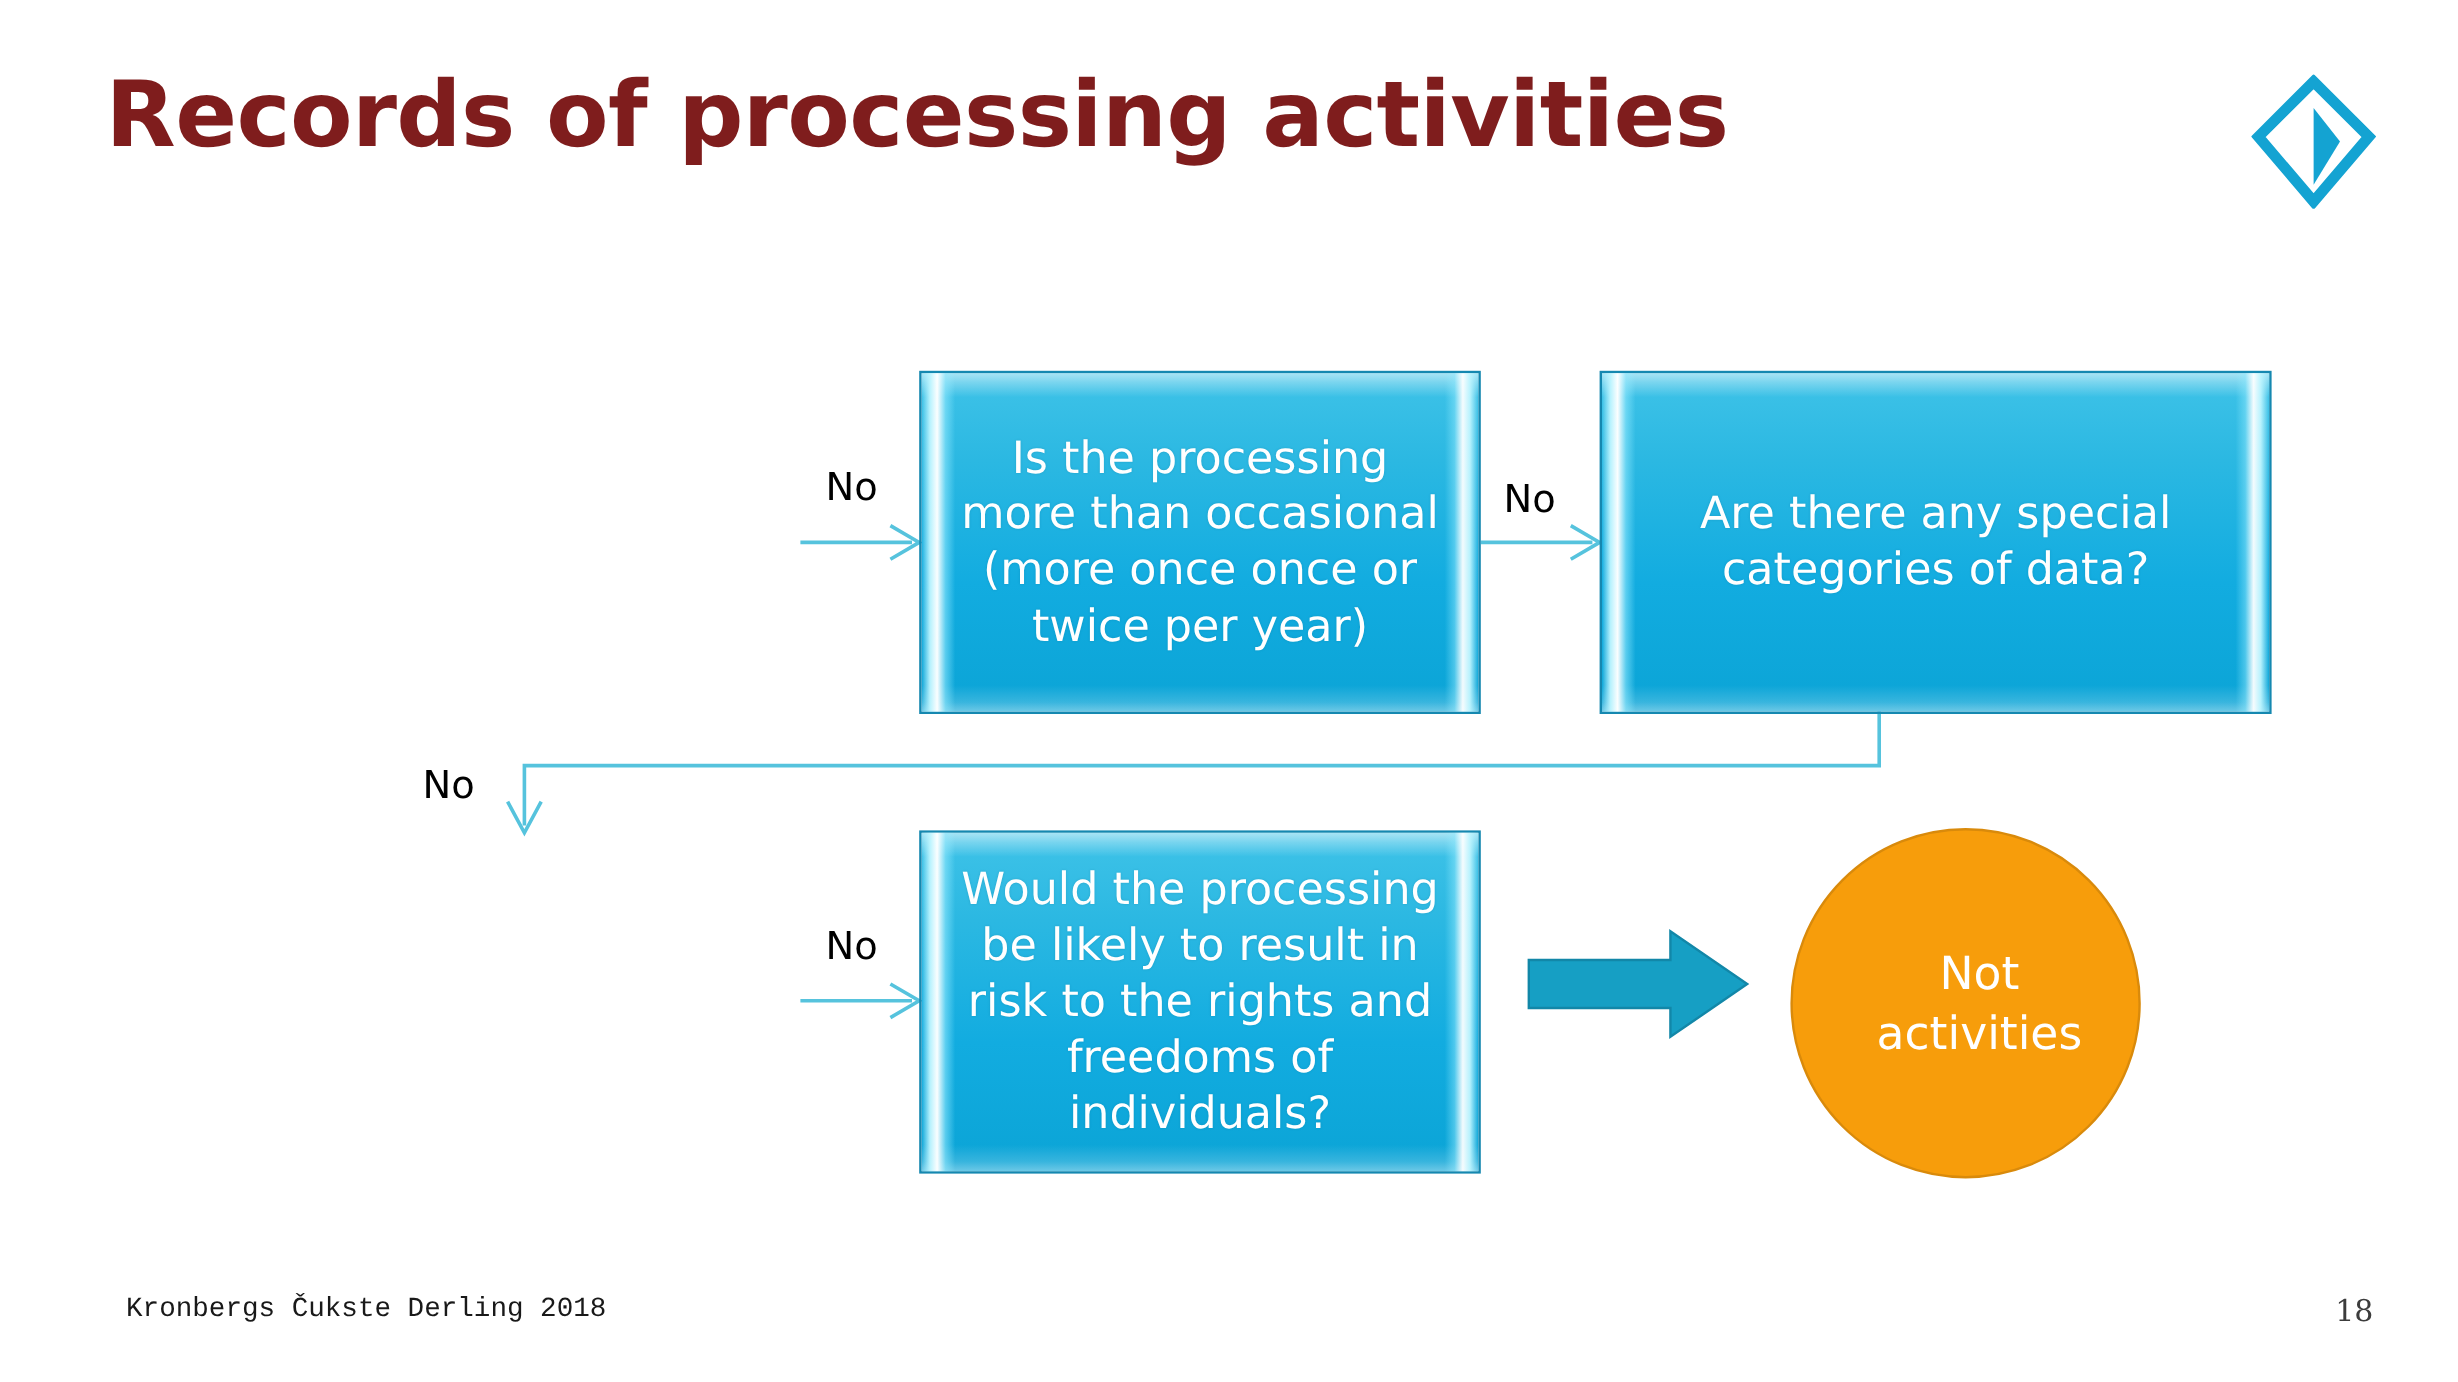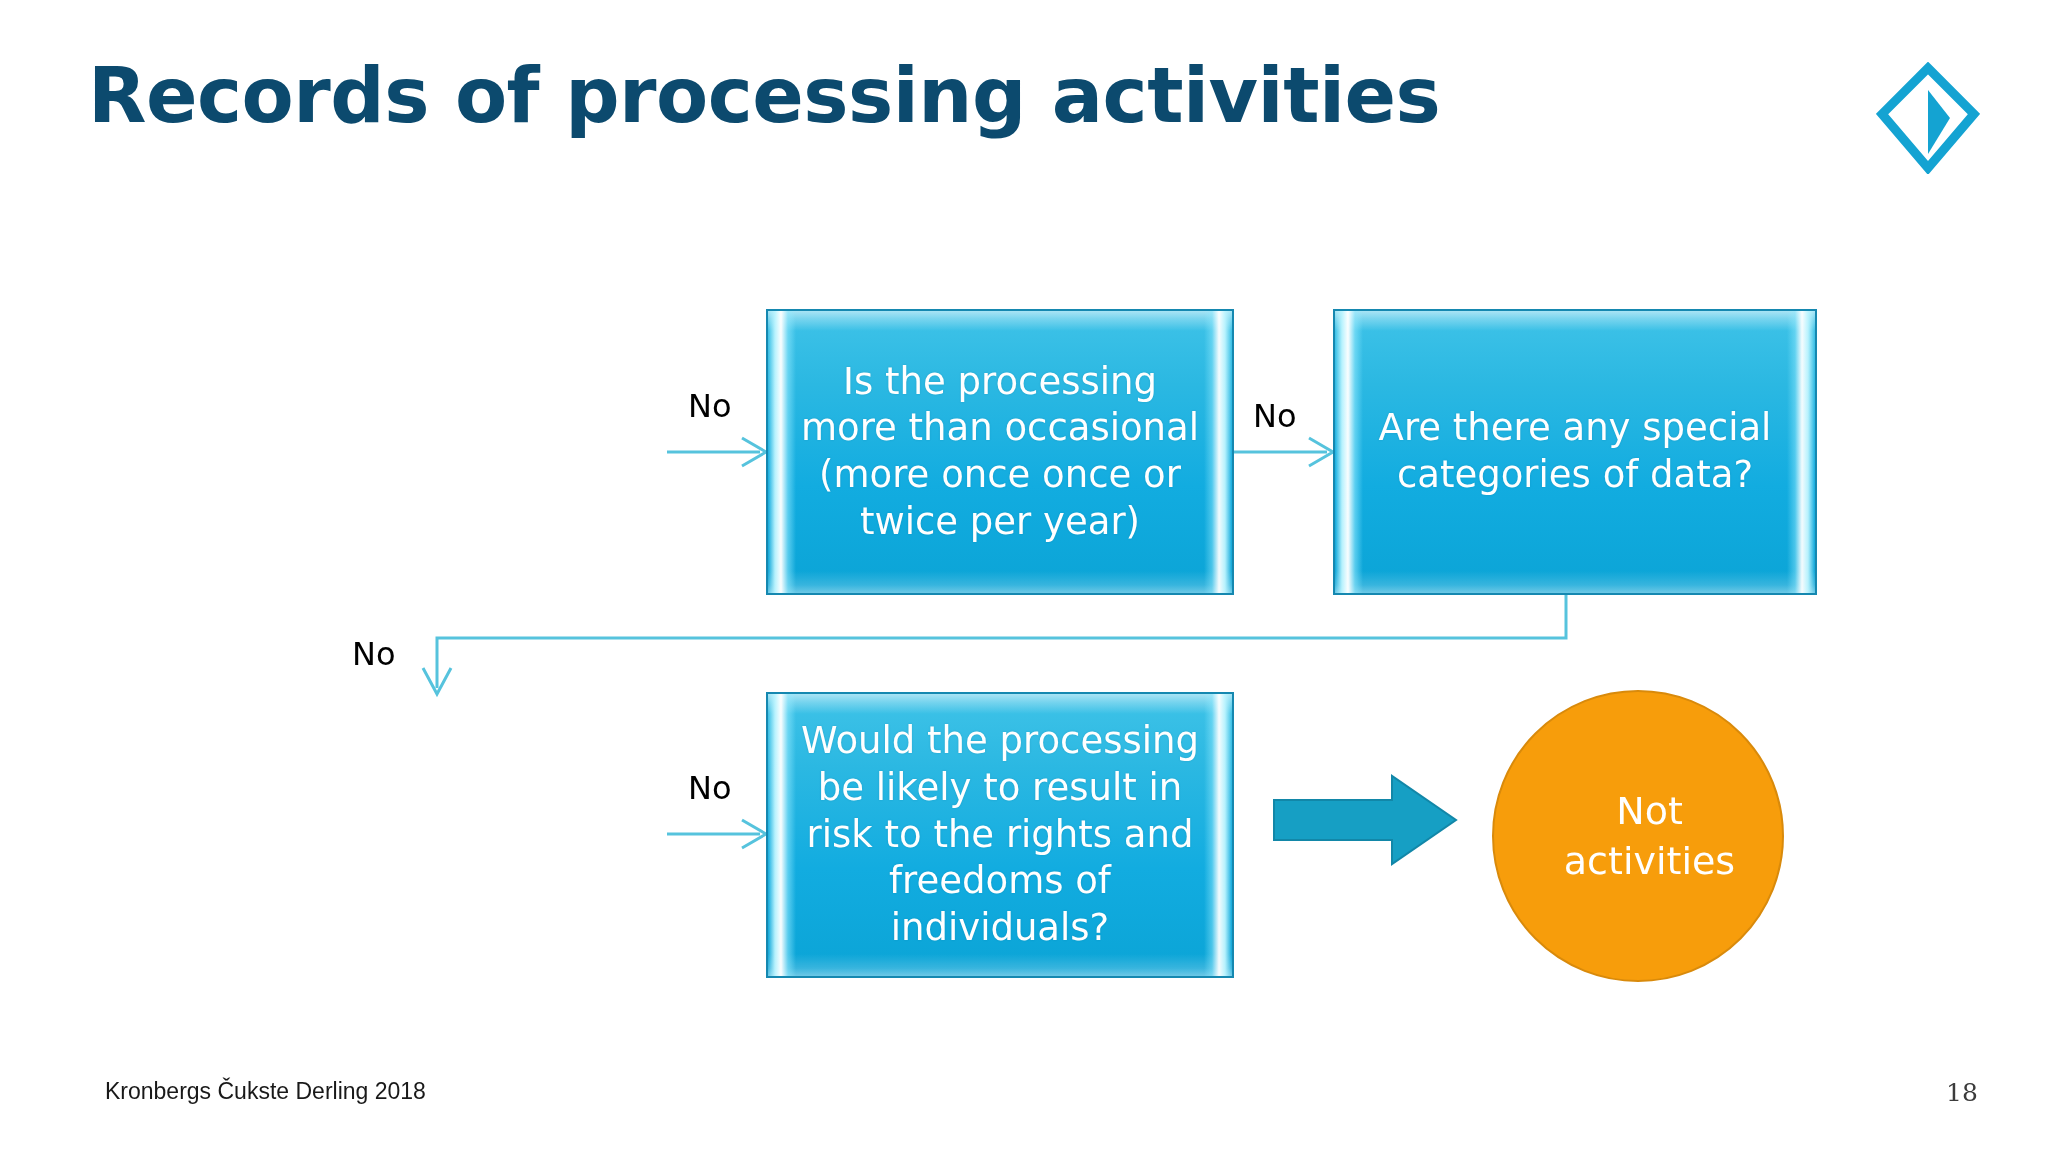--- a/index.html
+++ b/index.html
@@ -29,7 +29,7 @@
     font-size: 76px;
     line-height: 1.0;
     letter-spacing: -0.5px;
-    color: #0c4a6e;
+    color: #7f1d1d;
     white-space: nowrap;
   }
 

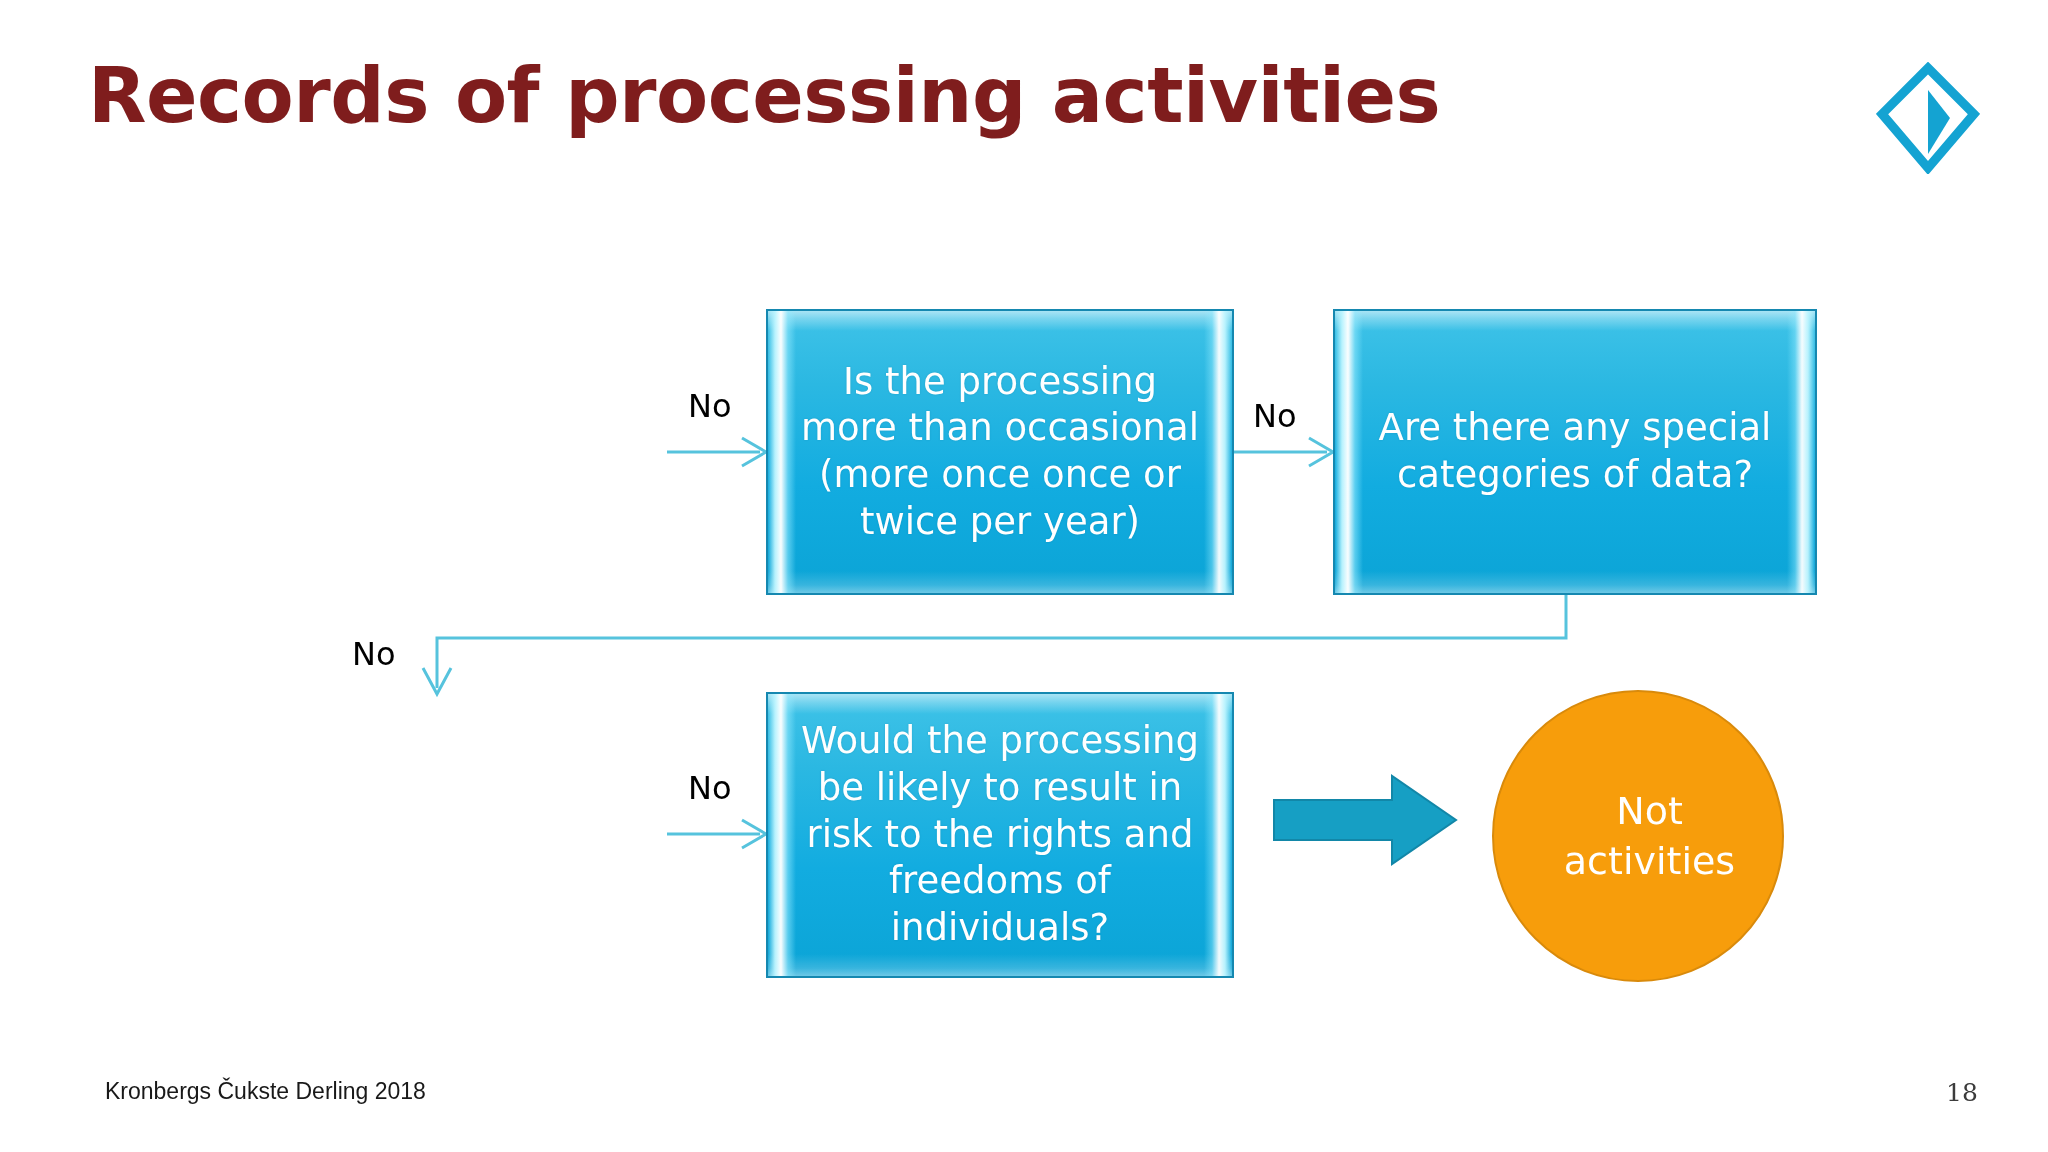--- a/index.html
+++ b/index.html
@@ -197,7 +197,7 @@
     <div class="box-label">Is the processing more than occasional (more once once or twice per year)</div>
   </div>
 
-  <div class="flow-box" style="left:1333px; top:309px; width:484px; height:286px;">
+  <div class="flow-box" style="left:1333px; top:309px; width:560px; height:286px;">
     <div class="box-label">Are there any special categories of data?</div>
   </div>
 

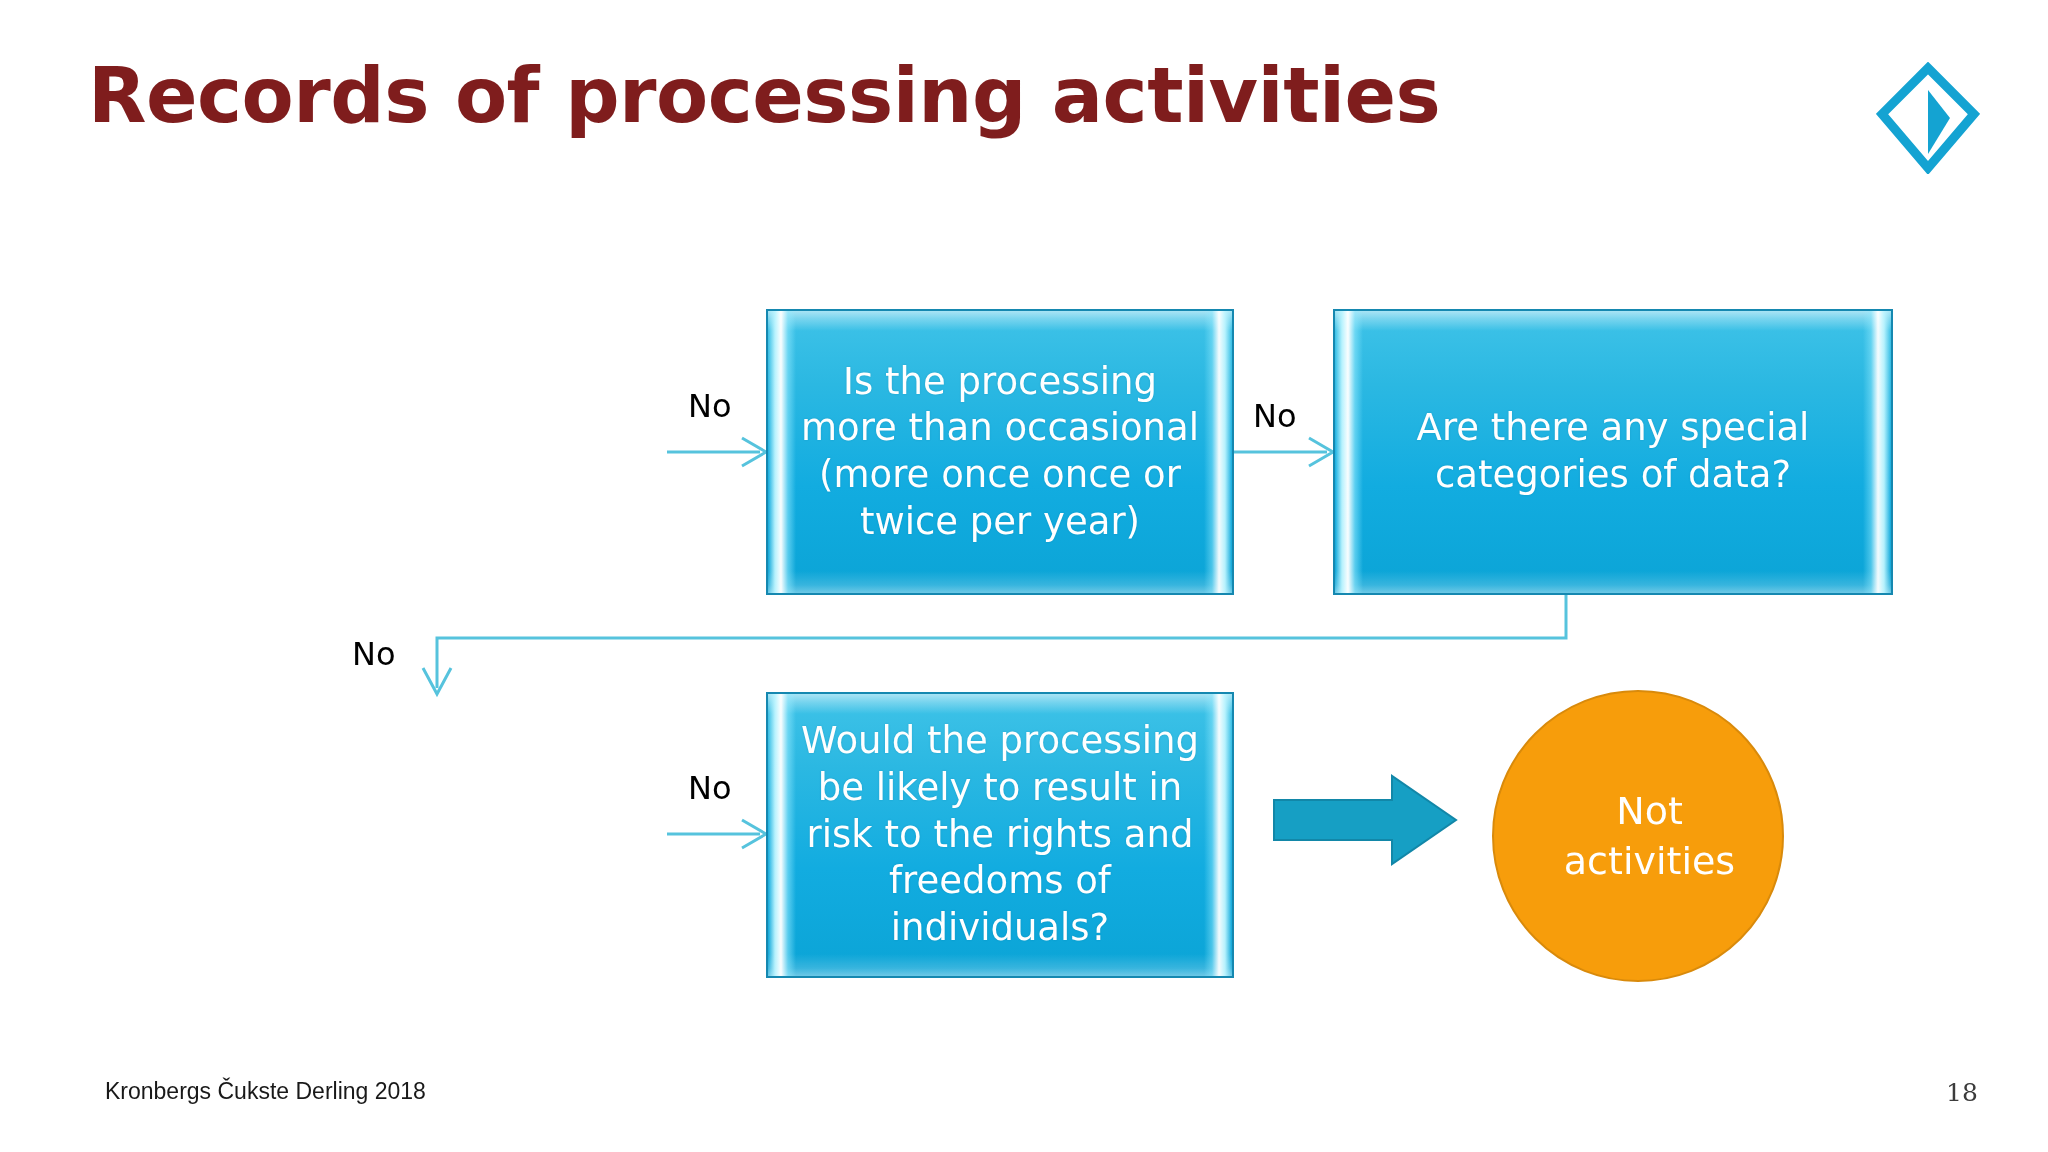--- a/index.html
+++ b/index.html
@@ -149,7 +149,7 @@
     position: absolute;
     left: 105px;
     top: 1078px;
-    font-family: Liberation Sans, sans-serif;
+    font-family: Liberation Mono, monospace;
     font-size: 23px;
     color: #191919;
     white-space: nowrap;

